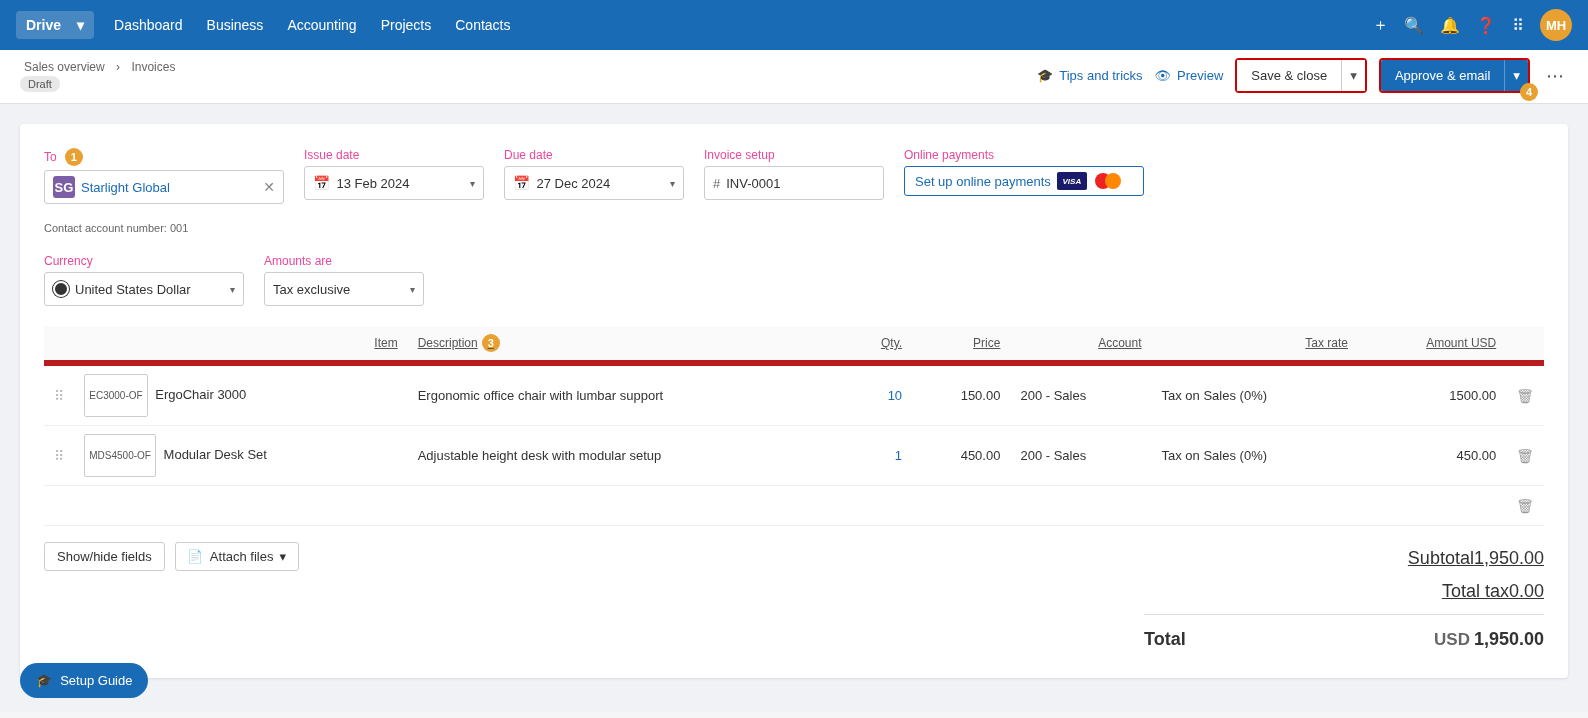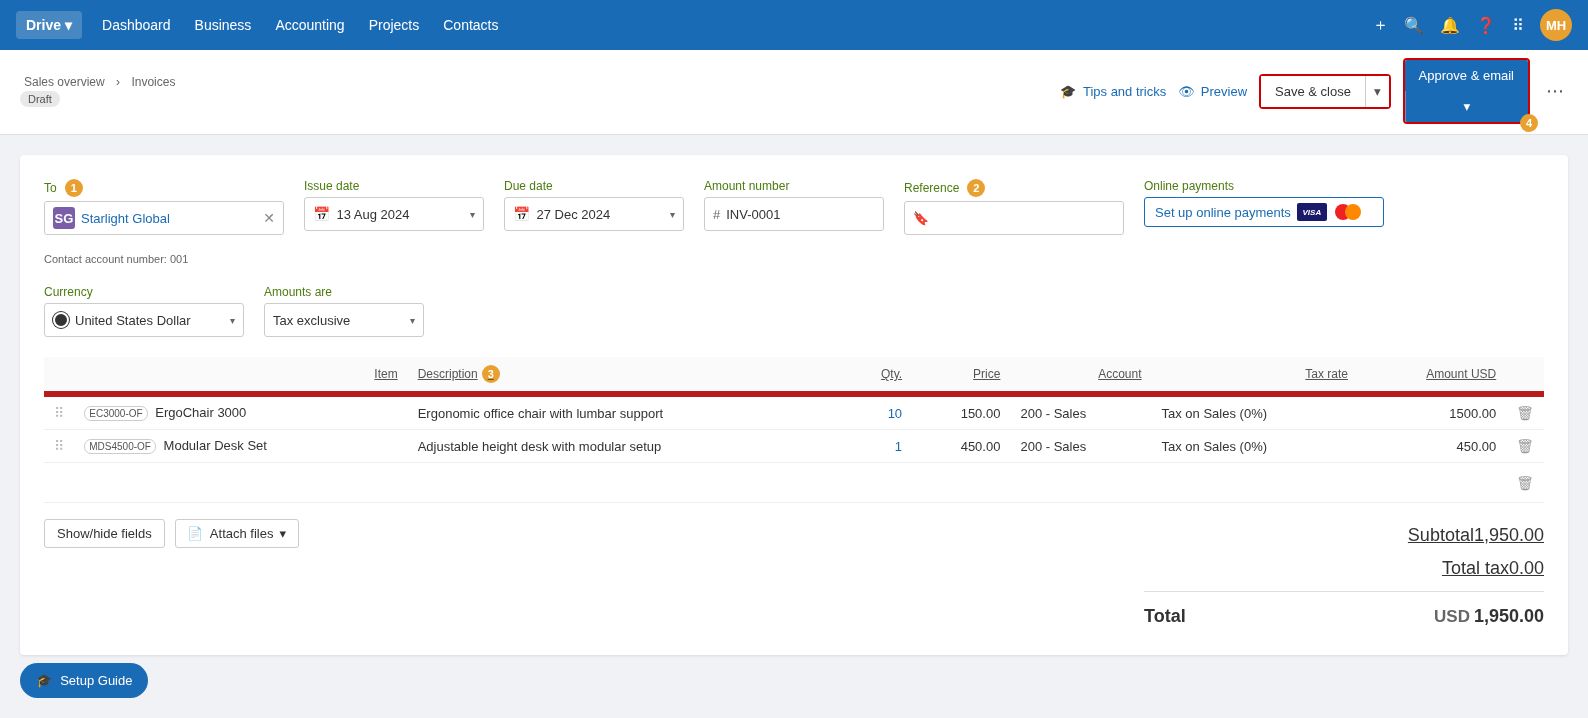--- a/index.html
+++ b/index.html
@@ -23,7 +23,7 @@
       cursor: pointer;
       display: flex;
       align-items: center;
-      gap: 4px;
+      gap: 16px;
       margin-right: 20px;
     }
     .nav-links { display: flex; gap: 24px; flex: 1; }

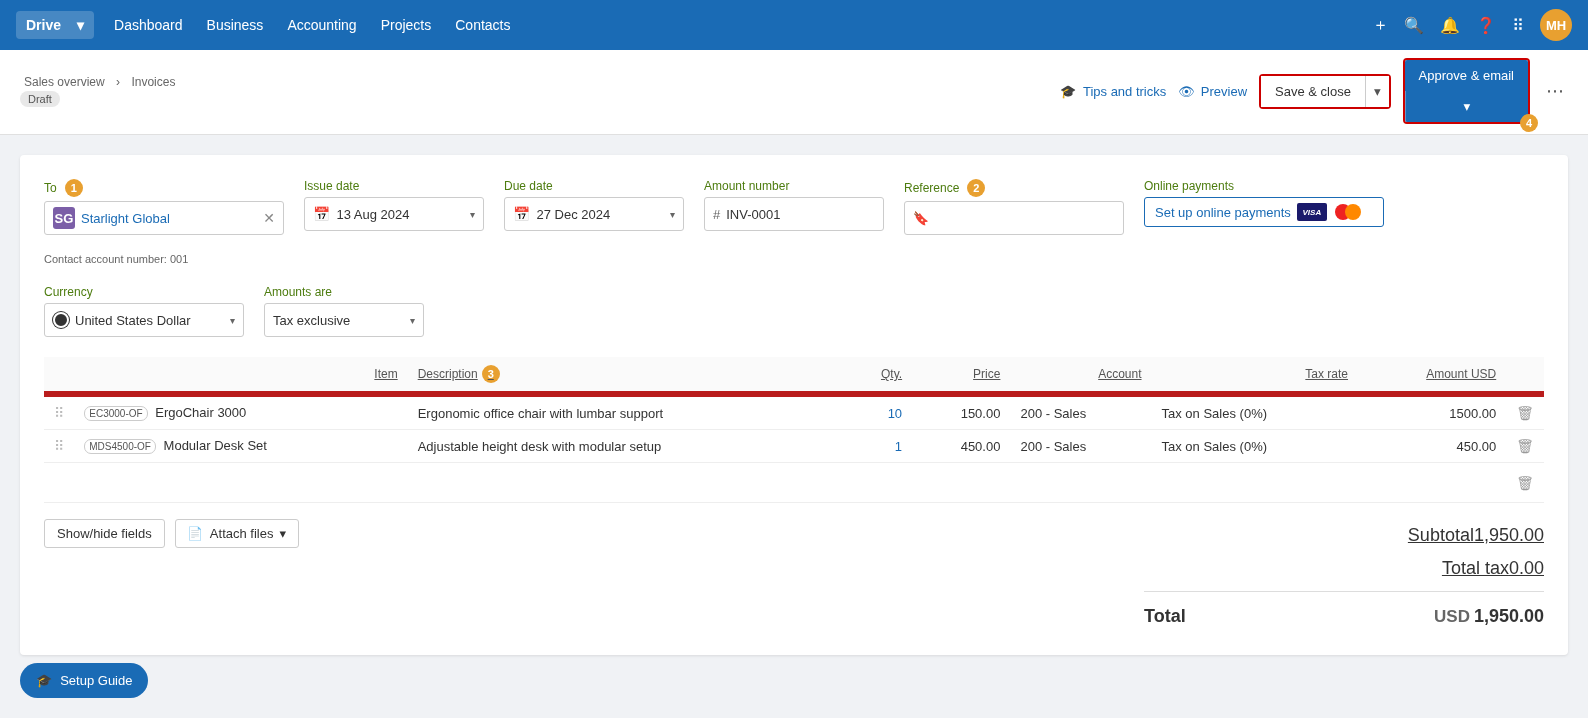--- a/index.html
+++ b/index.html
@@ -77,7 +77,6 @@
       border-radius: 4px;
       overflow: hidden;
       border: 2px solid #cc0000;
-      flex-direction: column;
     }
     .approve-btn {
       background: #1a6bb5;

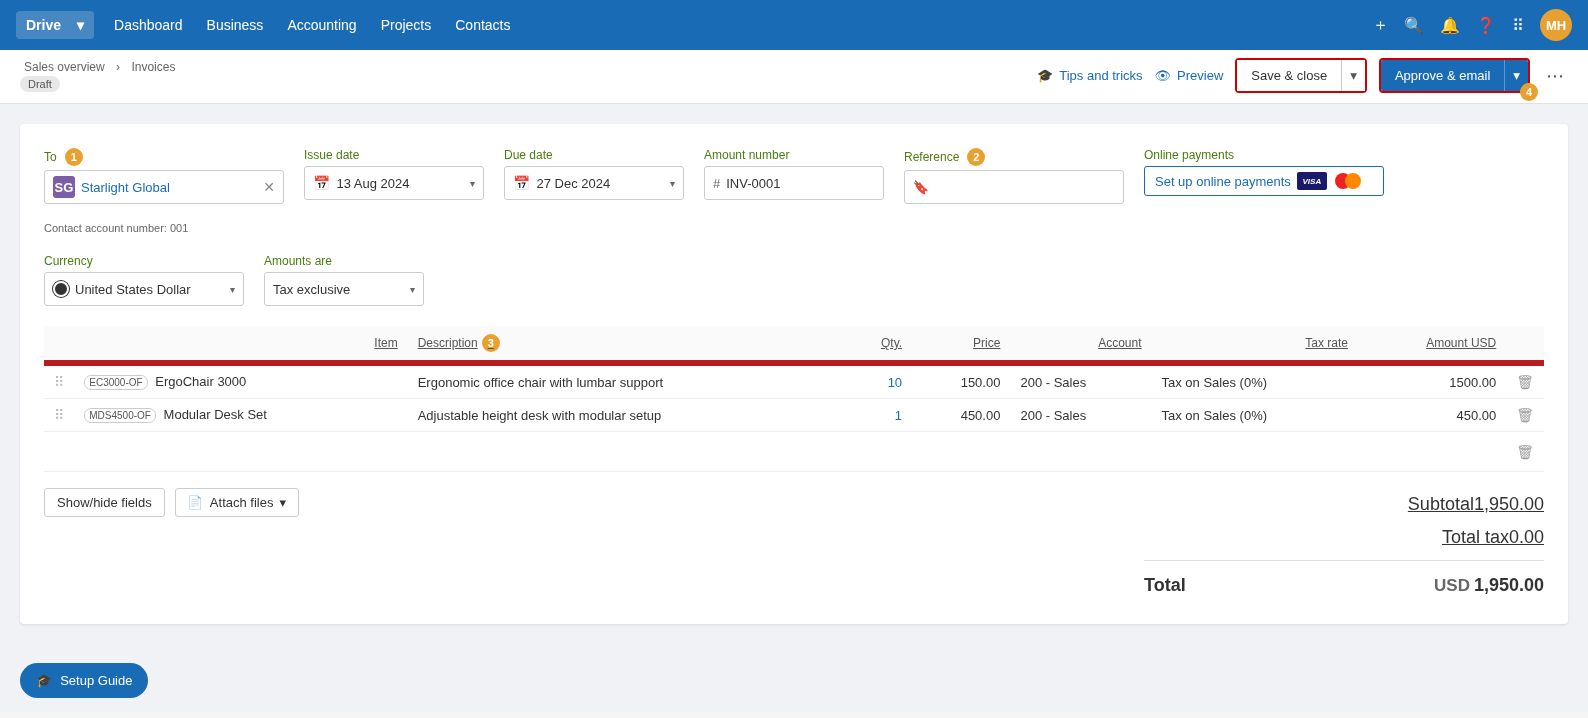--- a/index.html
+++ b/index.html
@@ -104,7 +104,7 @@
     
     .form-row { display: flex; gap: 20px; align-items: flex-start; margin-bottom: 20px; }
     .form-field { display: flex; flex-direction: column; gap: 4px; }
-    .form-label { font-size: 12px; color: #4d7c0f; font-weight: 500; }
+    .form-label { font-size: 12px; color: #ec4899; font-weight: 500; }
     .to-field { min-width: 240px; }
     .contact-chip {
       display: flex;

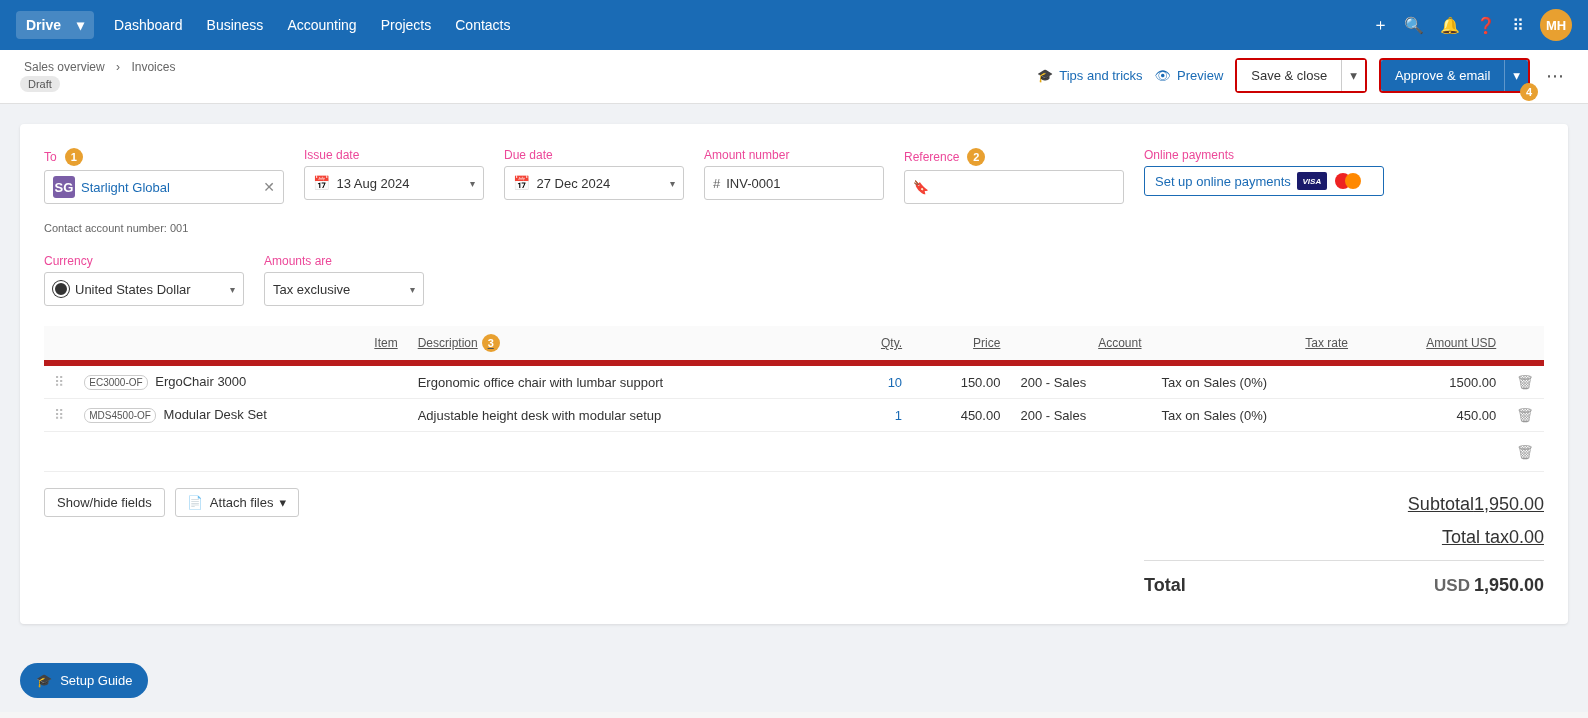--- a/index.html
+++ b/index.html
@@ -448,7 +448,7 @@
       </div>
 
       <div class="form-field">
-        <span class="form-label">Amount number</span>
+        <span class="form-label">Invoice setup</span>
         <div class="invoice-num-wrap">
           <span class="hash-icon">#</span>
           <span>INV-0001</span>

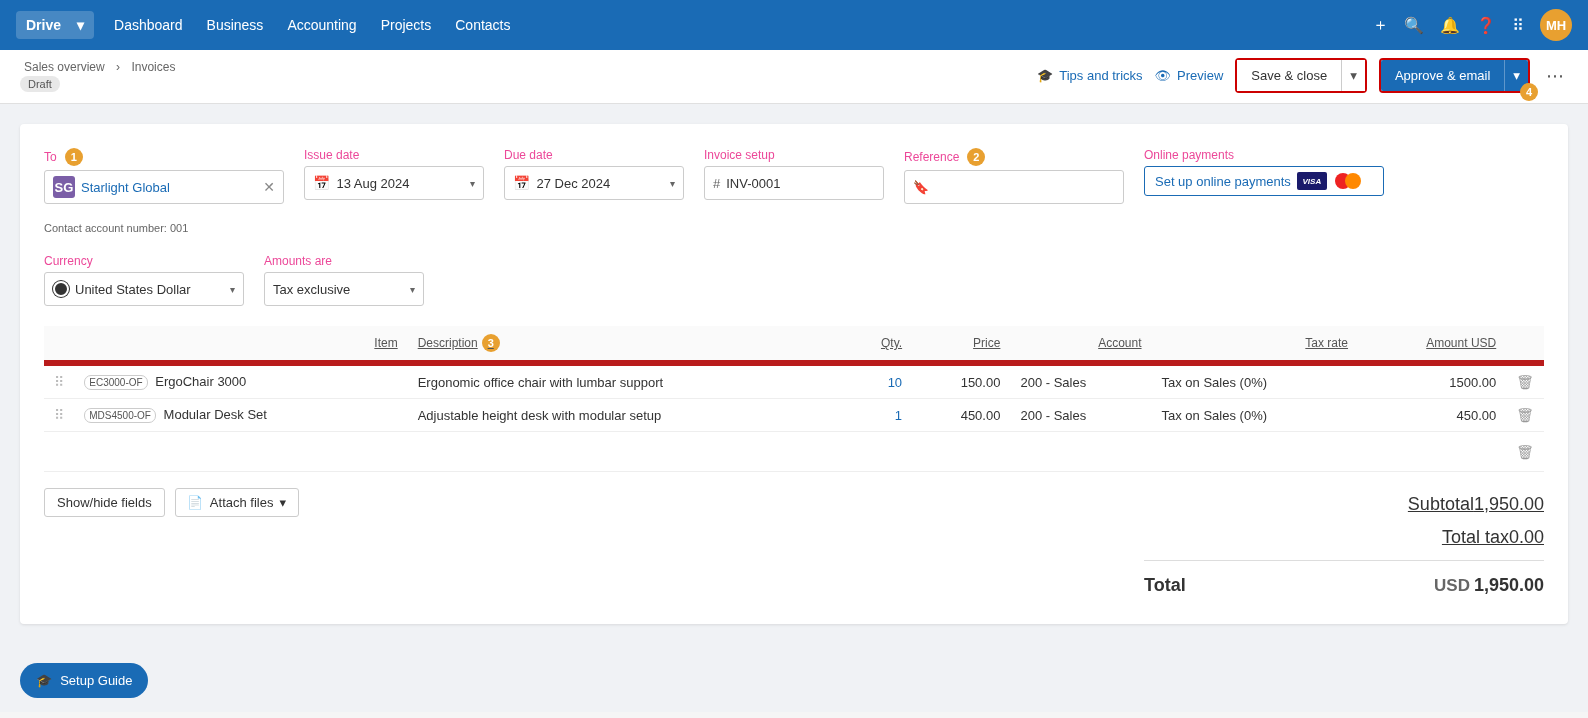--- a/index.html
+++ b/index.html
@@ -455,16 +455,6 @@
         </div>
       </div>
 
-      <div class="form-field" style="position:relative;">
-        <div style="display:flex; align-items:center; gap:6px;">
-          <span class="form-label">Reference</span>
-          <span class="badge-2" style="position:relative; top:0; right:0; margin-left:2px;">2</span>
-        </div>
-        <div class="ref-wrap">
-          <span class="bookmark-icon">🔖</span>
-          <span style="color:#333; font-size:13px;"></span>
-        </div>
-      </div>
 
       <div class="form-field online-payments-field">
         <span class="form-label">Online payments</span>

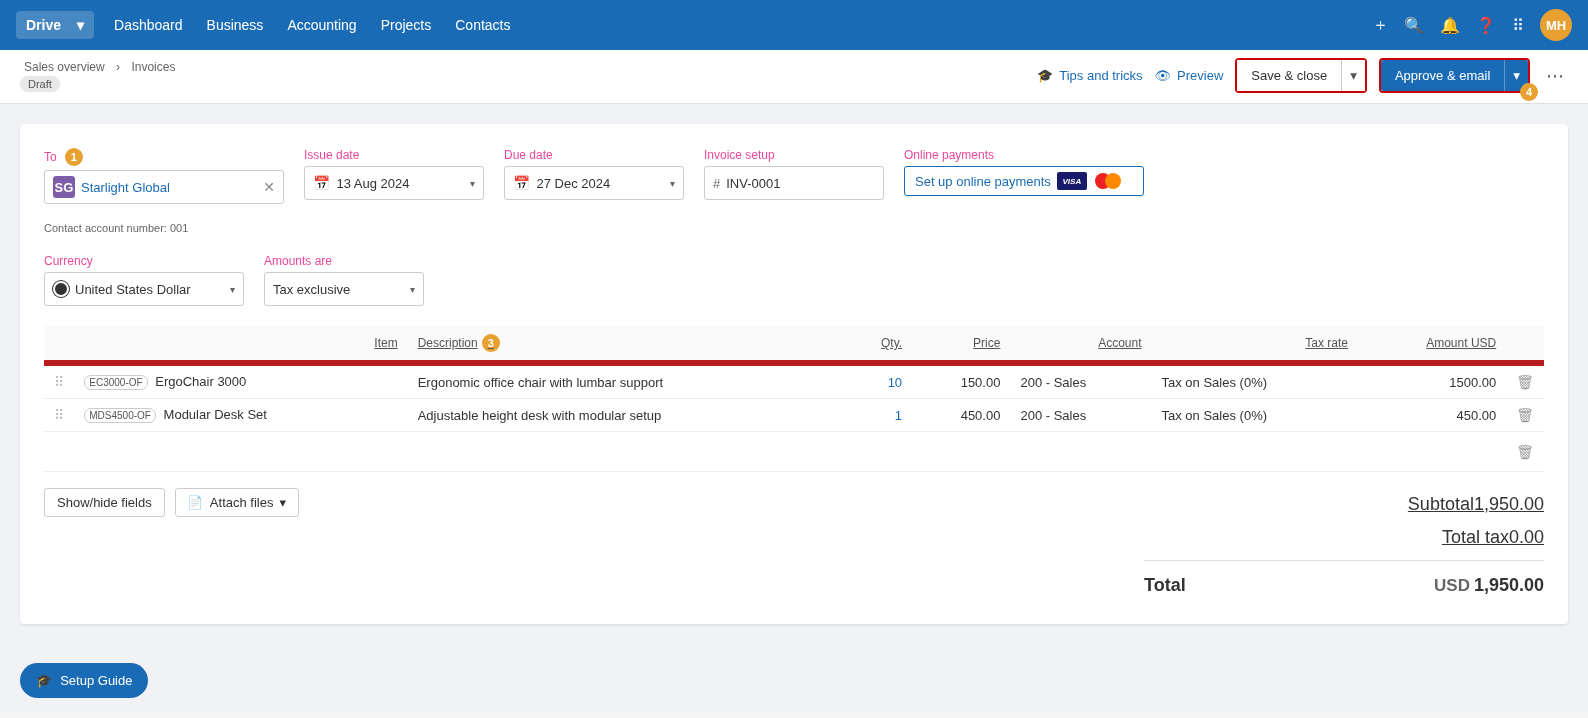--- a/index.html
+++ b/index.html
@@ -433,7 +433,7 @@
         <span class="form-label">Issue date</span>
         <div class="date-input-wrap">
           <span class="date-icon">📅</span>
-          <span class="date-text">13 Aug 2024</span>
+          <span class="date-text">13 Feb 2024</span>
           <span class="dropdown-arrow">▾</span>
         </div>
       </div>

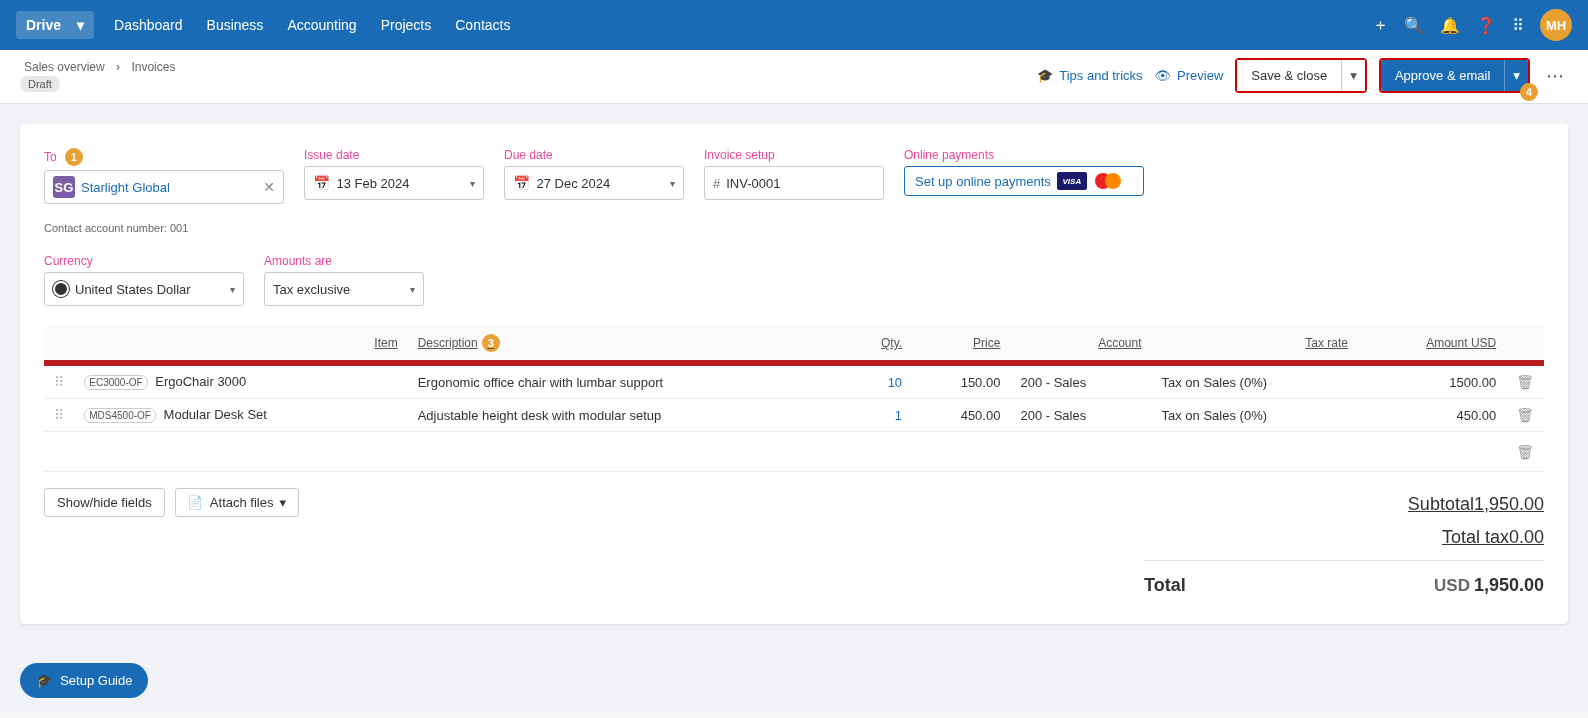--- a/index.html
+++ b/index.html
@@ -220,8 +220,8 @@
     .item-code {
       display: inline-block;
       border: 1px solid #ccc;
-      border-radius: 7px;
-      padding: 1px 4px;
+      border-radius: 2px;
+      padding: 15px 4px;
       font-size: 10px;
       color: #555;
       margin-right: 4px;

